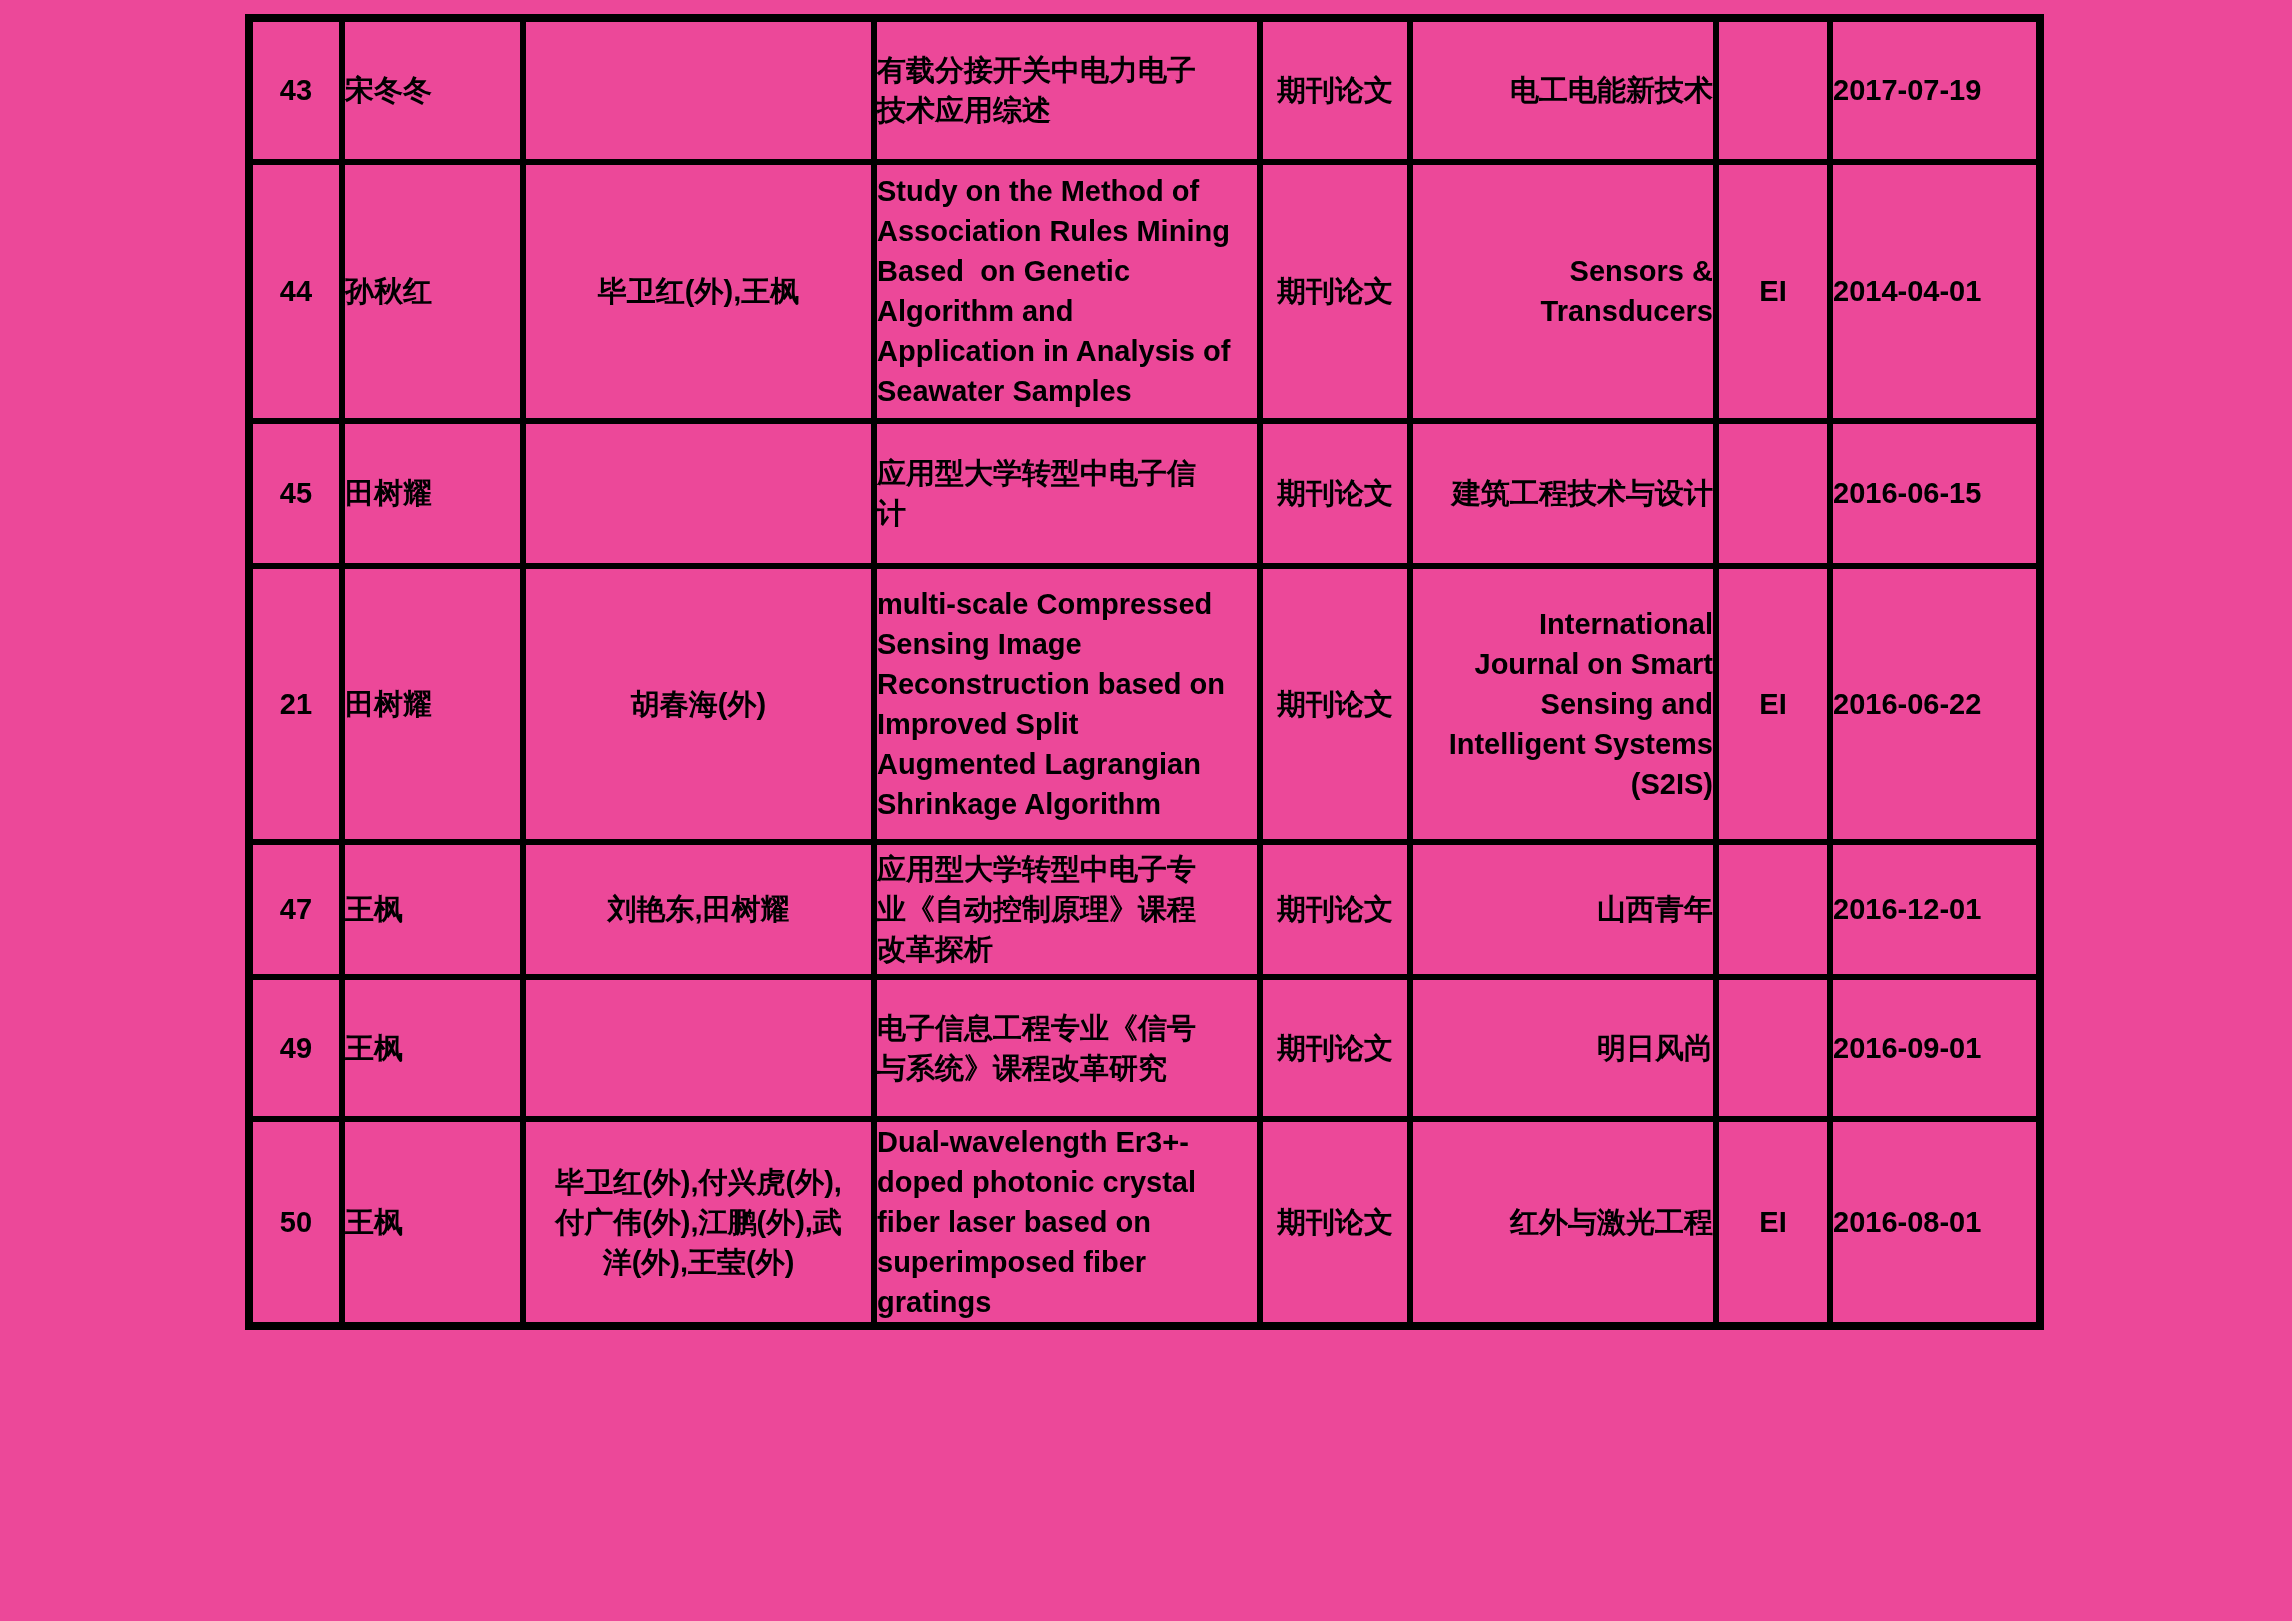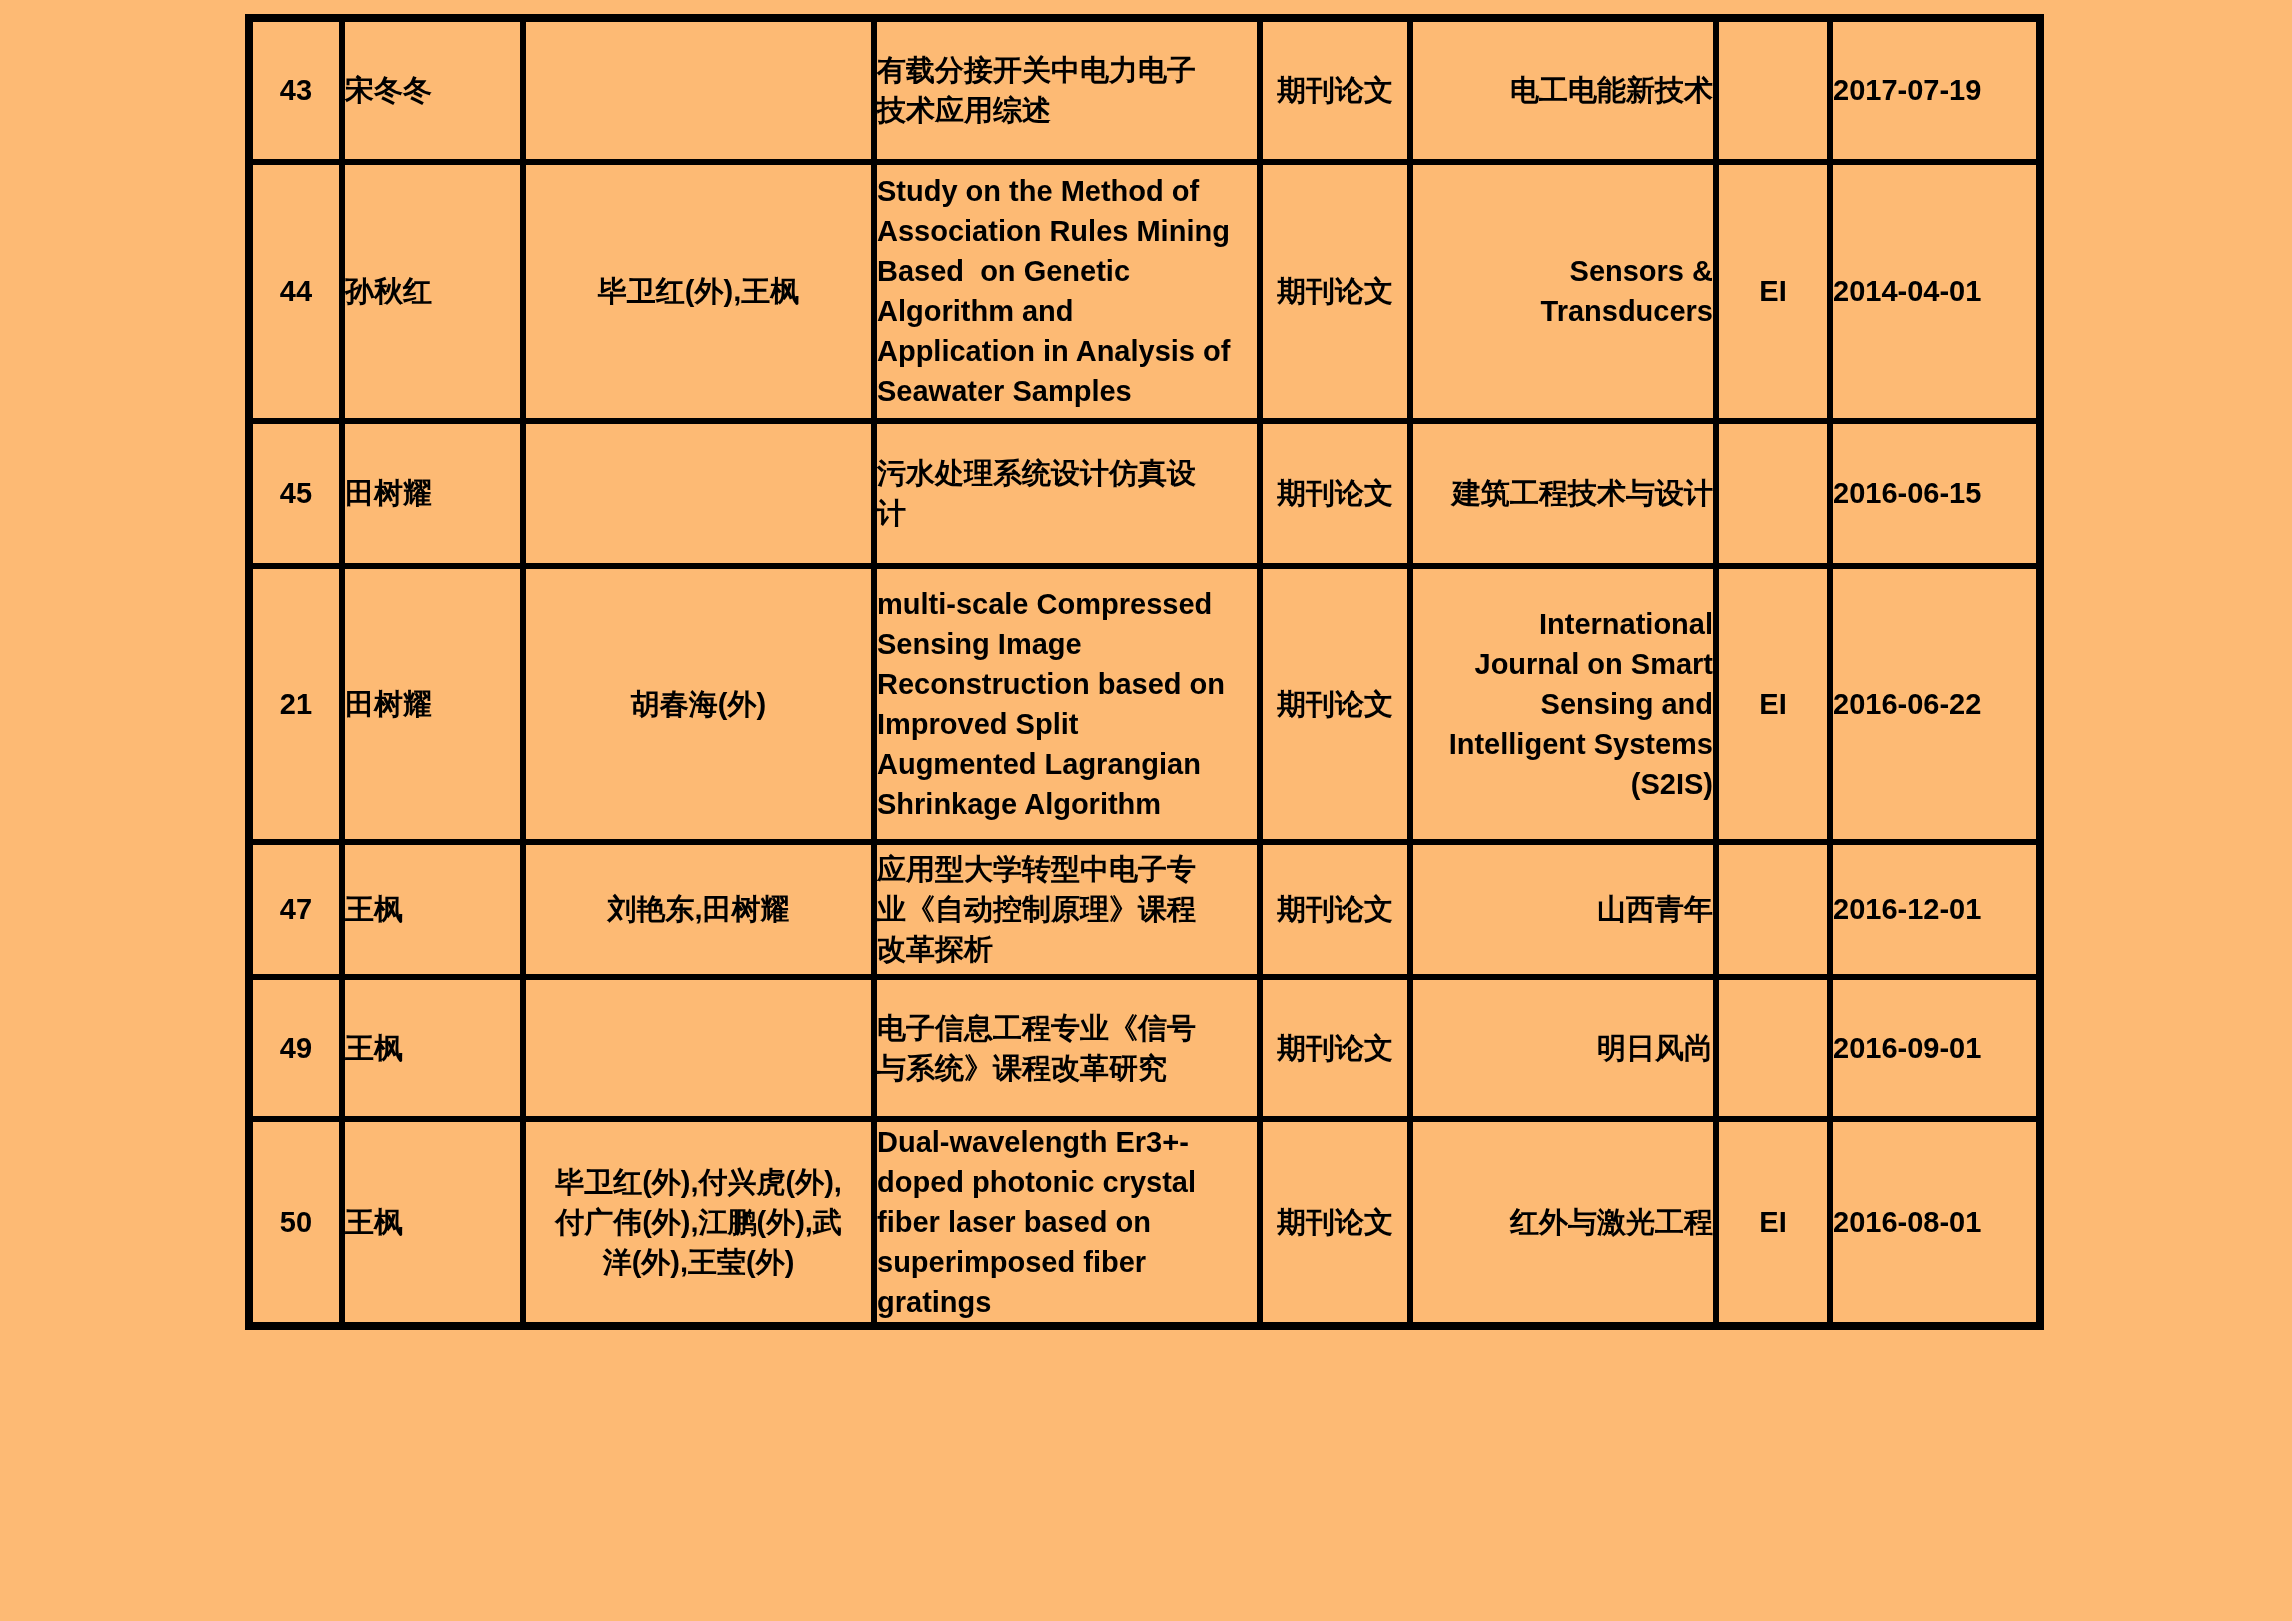--- a/index.html
+++ b/index.html
@@ -21,7 +21,7 @@
     left: 0; top: 0;
     width: 2293px;
     height: 1621px;
-    background: #fdba74;
+    background: #ec4899;
   }
   table.pub {
     position: absolute;

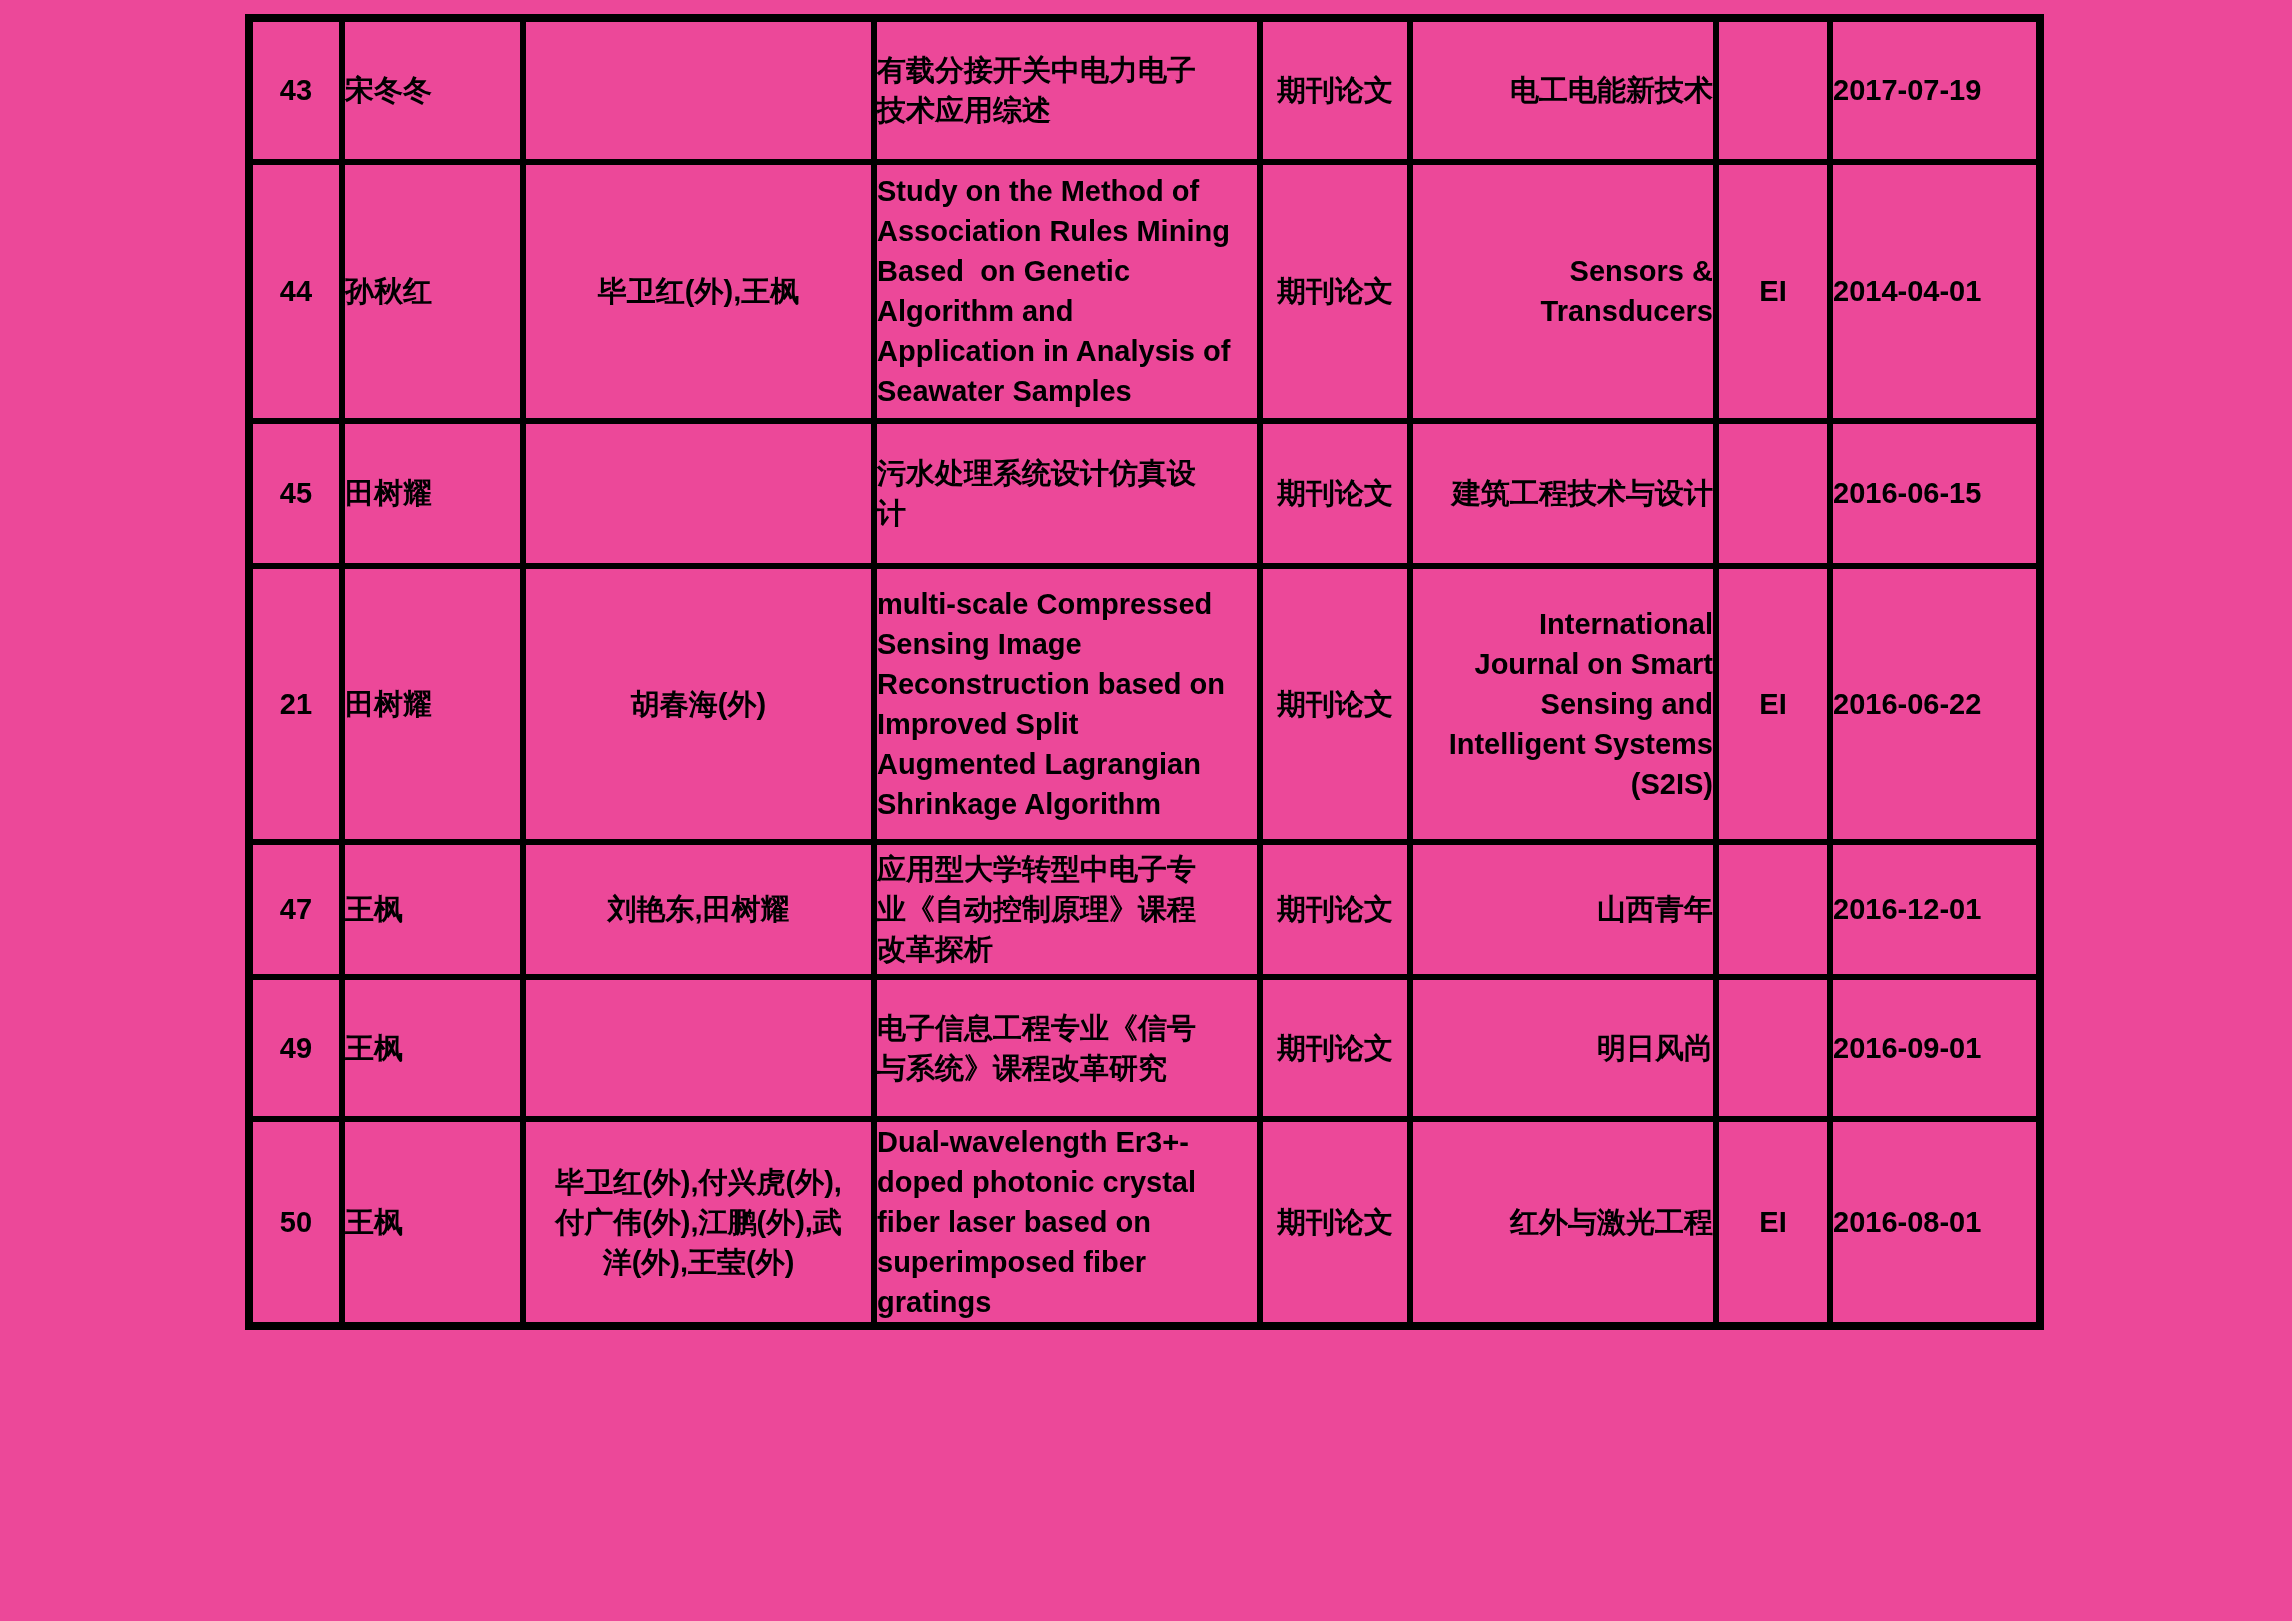--- a/index.html
+++ b/index.html
@@ -158,7 +158,7 @@
             <div class="cell"></div>
           </td>
           <td class="col-title">
-            <div class="cell">污水处理系统设计仿真设
+            <div class="cell">应用型大学转型中电子信
 计</div>
           </td>
           <td class="col-type">

